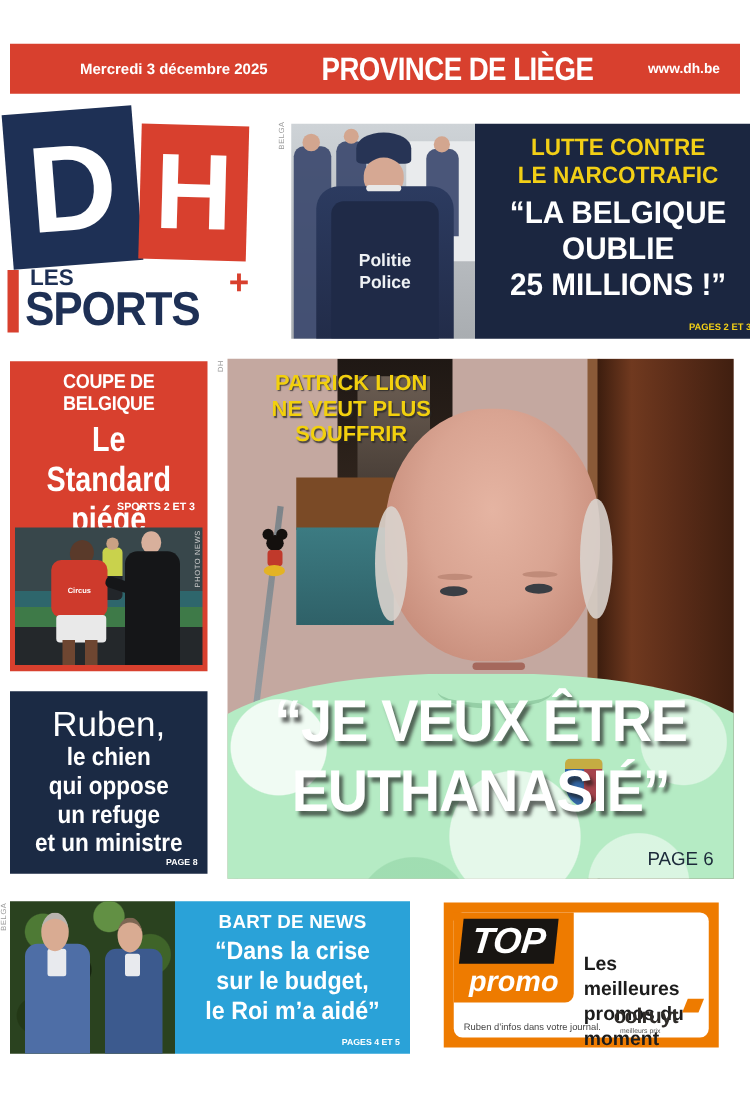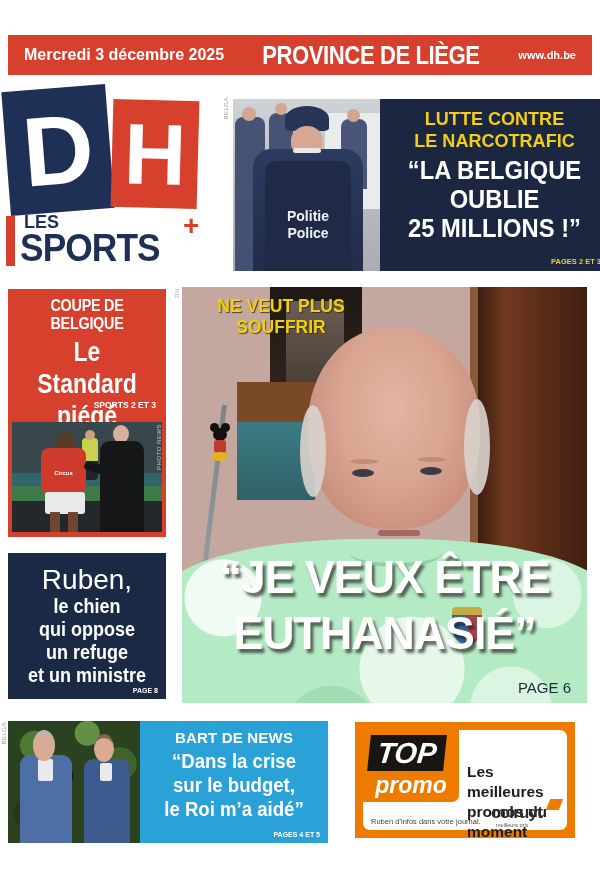--- a/index.html
+++ b/index.html
@@ -12,7 +12,7 @@
 
   
   .topbar{left:8px;top:35px;width:584px;height:40px;background:#d8402e;display:flex;align-items:center;justify-content:space-between;padding:0 16px;box-sizing:border-box;color:#fff;}
-  .topbar .date{font-size:16px;font-weight:bold;white-space:nowrap;}
+  .topbar .date{font-size:12px;font-weight:bold;white-space:nowrap;margin-left:40px;}
   .topbar .region{font-size:26px;font-weight:bold;white-space:nowrap;letter-spacing:-.5px;}
   .topbar .site{font-size:11px;font-weight:bold;white-space:nowrap;}
 

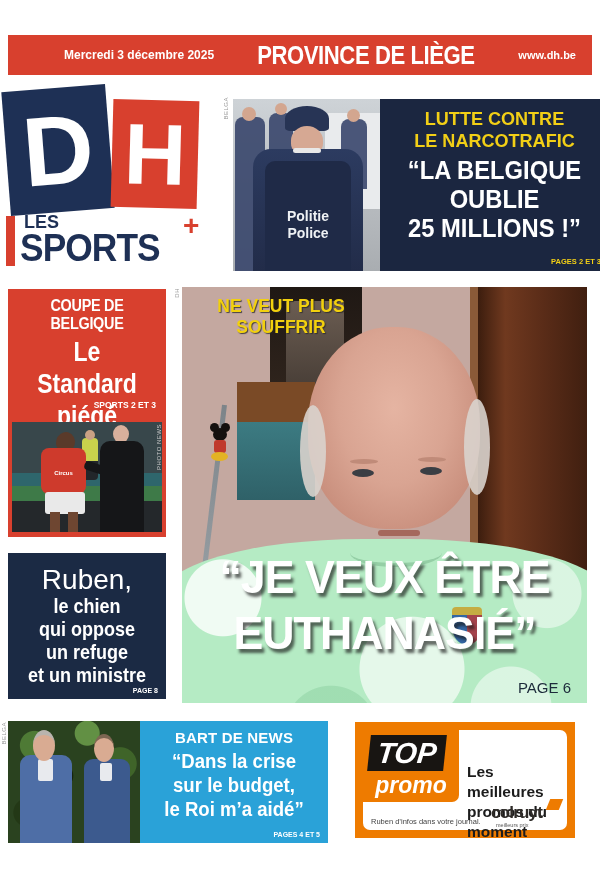--- a/index.html
+++ b/index.html
@@ -149,7 +149,7 @@
     <div class="abs off-head" style="left:58px;top:27px;width:32px;height:29px;"></div>
     <div class="abs off-body" style="left:20px;top:50px;width:110px;height:122px;"></div>
     <div class="abs" style="left:60px;top:49px;width:28px;height:5px;background:#e8e8e8;border-radius:3px;"></div>
-    <div class="abs off-vest" style="left:32px;top:62px;width:86px;height:126px;">
+    <div class="abs off-vest" style="left:32px;top:62px;width:86px;height:110px;">
       <span class="vest-line">Politie</span>
       <span class="vest-line">Police</span>
     </div>

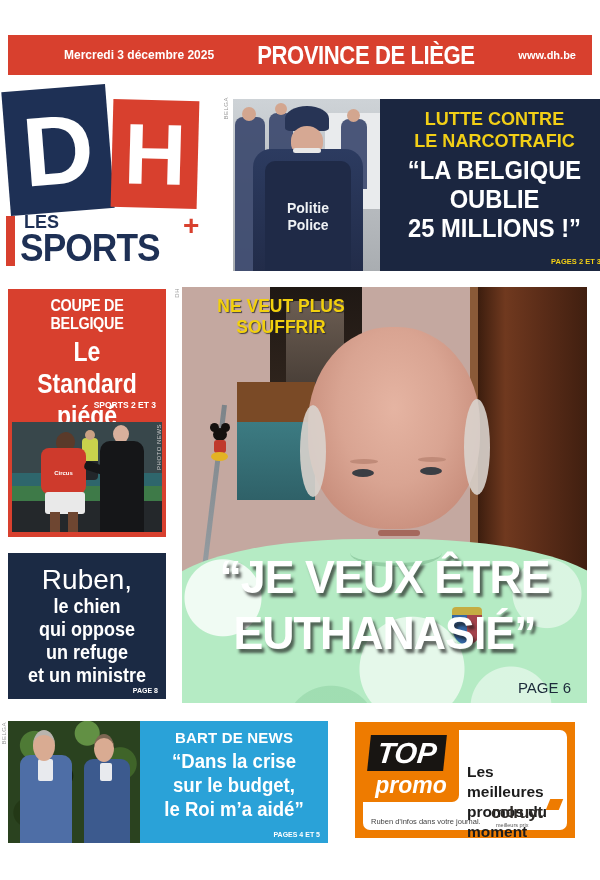--- a/index.html
+++ b/index.html
@@ -223,6 +223,7 @@
     <div class="abs mp-eye" style="left:238px;top:180px;"></div>
     <div class="abs mp-mouth"></div>
     <div class="abs mp-kicker">
+      <div>PATRICK LION</div>
       <div>NE VEUT PLUS</div>
       <div>SOUFFRIR</div>
     </div>

